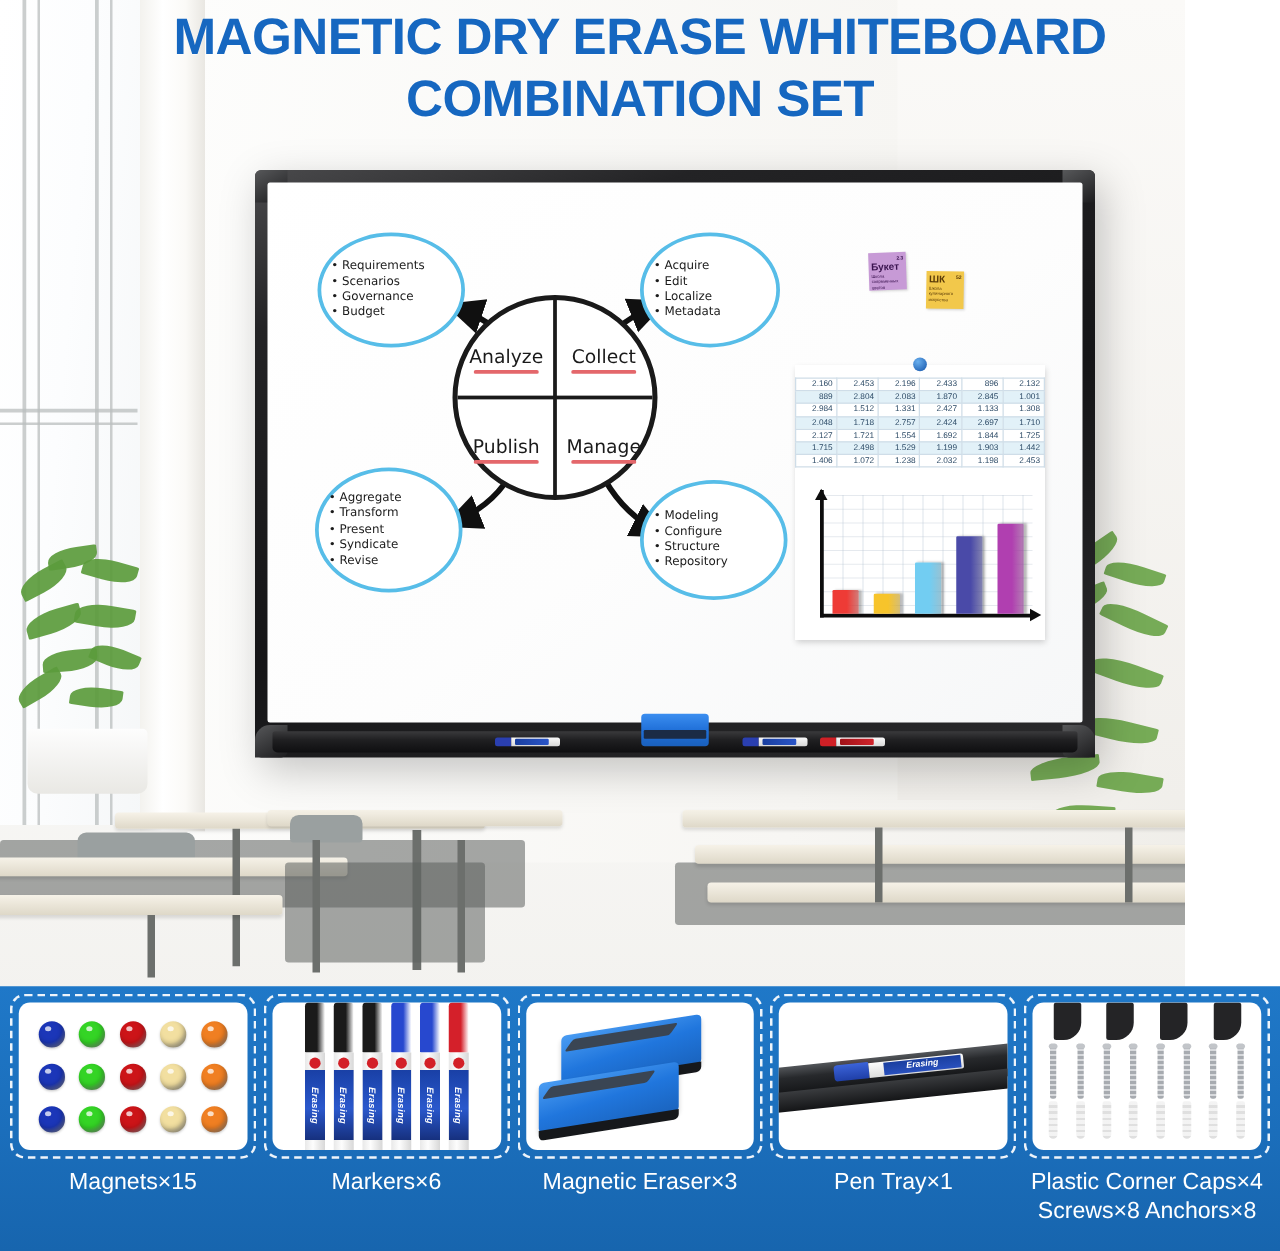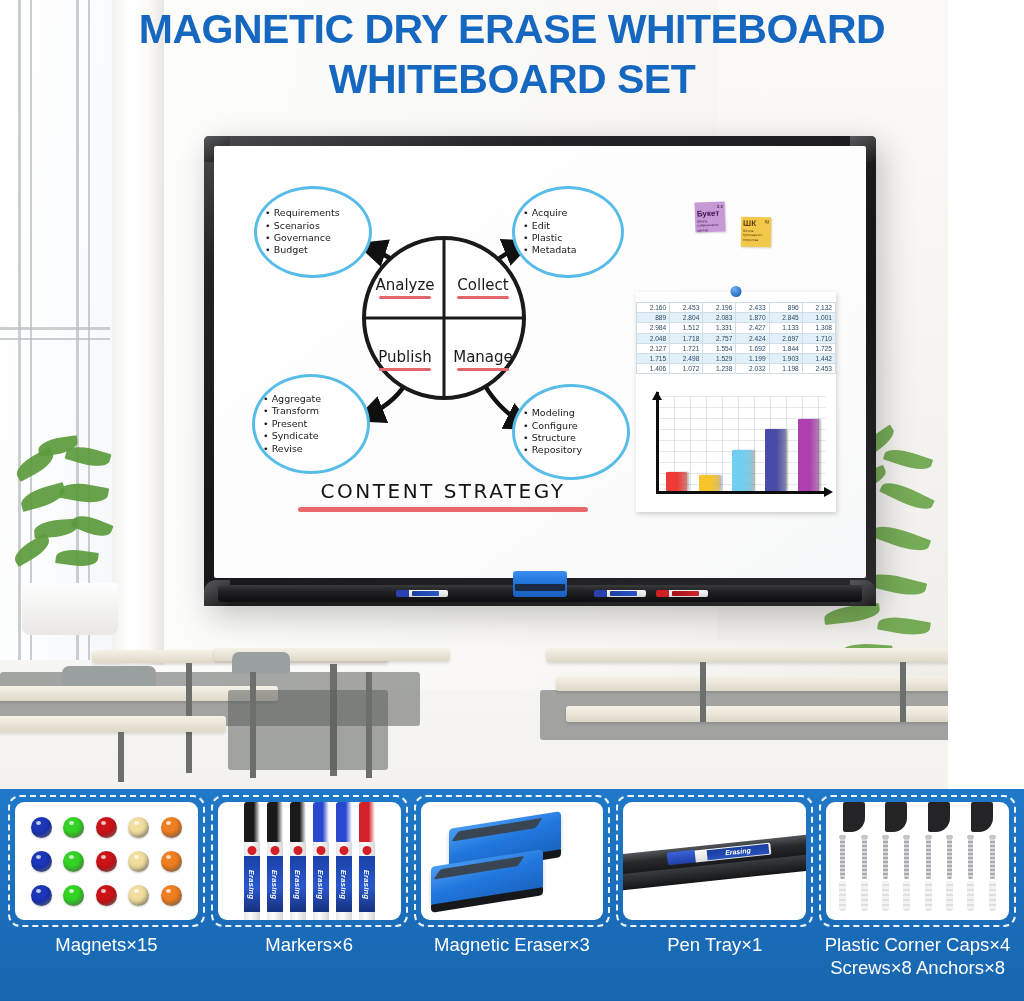--- a/index.html
+++ b/index.html
@@ -675,7 +675,7 @@
 
 <div class="header">
   <div class="header-line">MAGNETIC DRY ERASE WHITEBOARD</div>
-  <div class="header-line">WHITEBOARD SET</div>
+  <div class="header-line">COMBINATION SET</div>
 </div>
 
 <div class="banner">

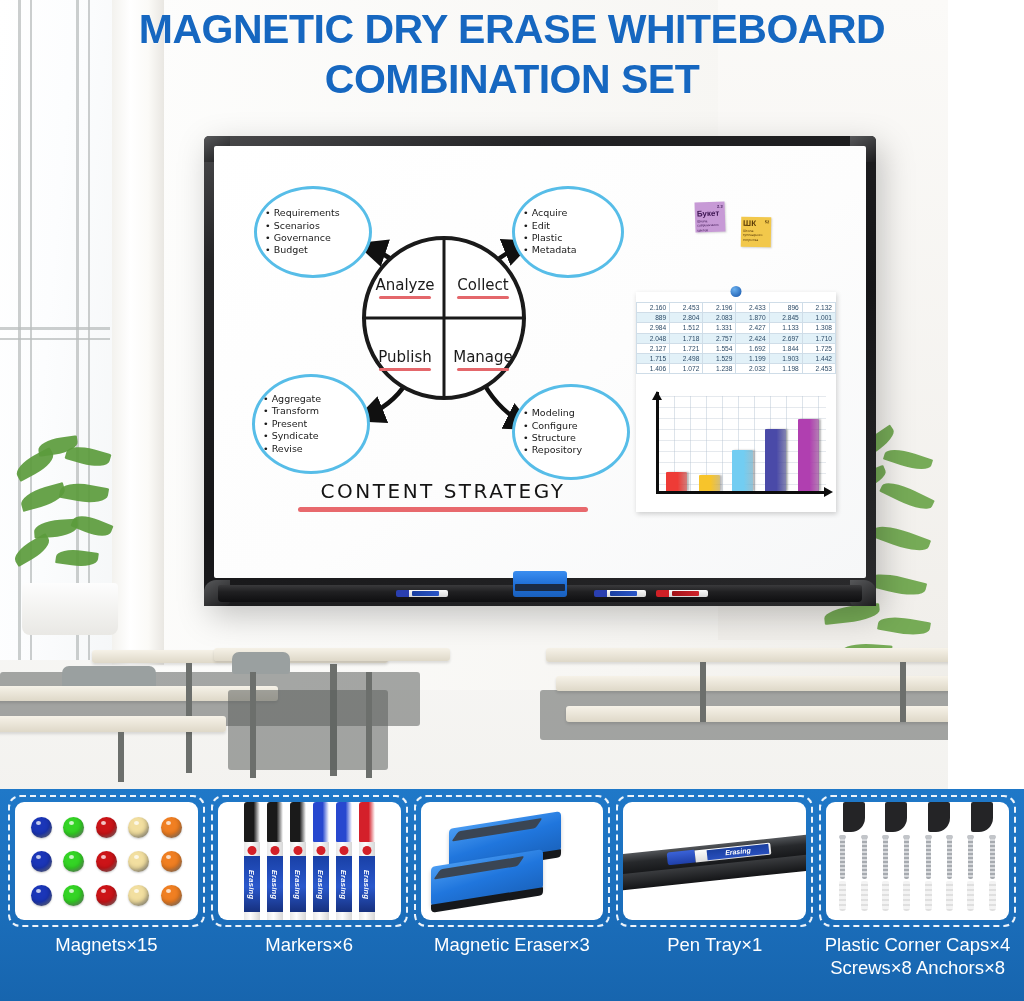--- a/index.html
+++ b/index.html
@@ -513,7 +513,7 @@
           <div class="bubble b-tr">
             <li>Acquire</li>
             <li>Edit</li>
-            <li>Plastic</li>
+            <li>Localize</li>
             <li>Metadata</li>
           </div>
           <div class="bubble b-br">

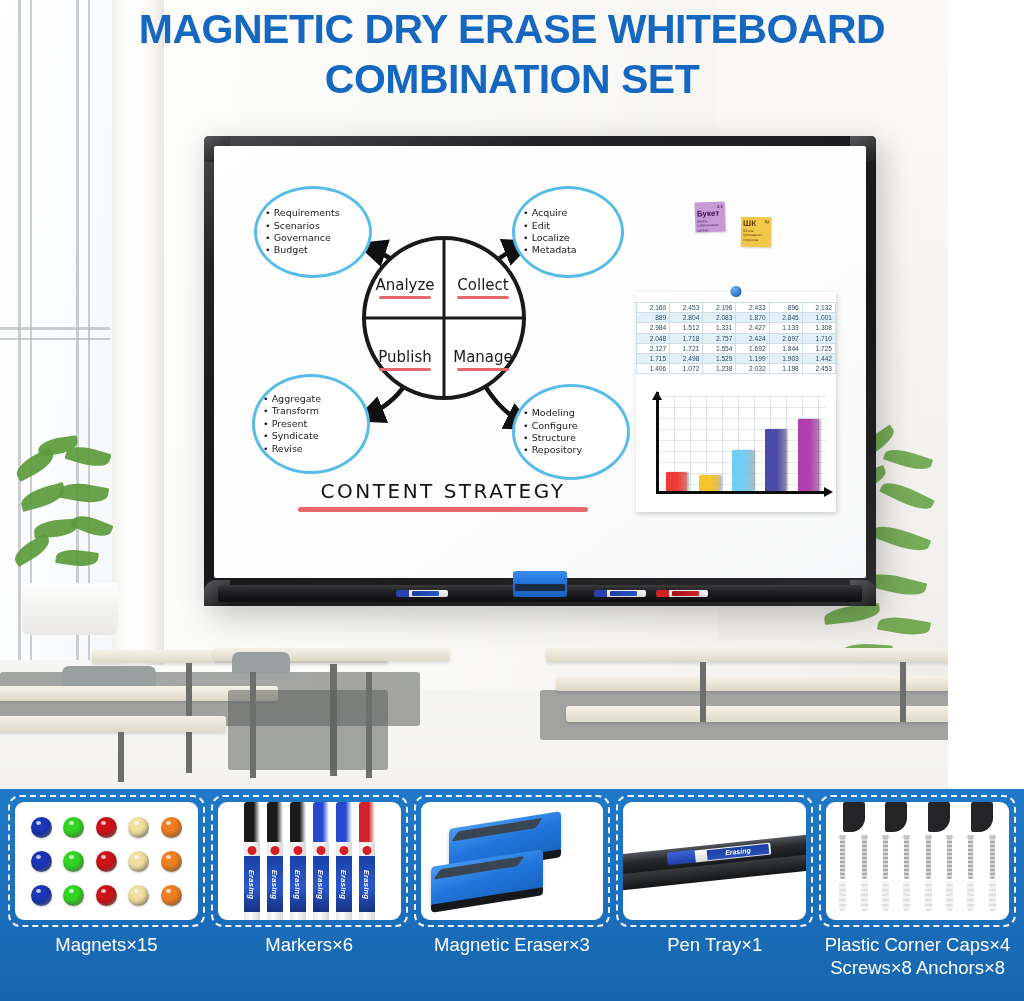--- a/index.html
+++ b/index.html
@@ -551,10 +551,6 @@
             </div>
           </div>
 
-          <div class="heading-block">
-            <div class="heading-text">CONTENT  STRATEGY</div>
-            <div class="heading-underline"></div>
-          </div>
         </div>
 
         <div class="sticky purple" style="left:481px;top:56px;transform:rotate(-2deg)">

